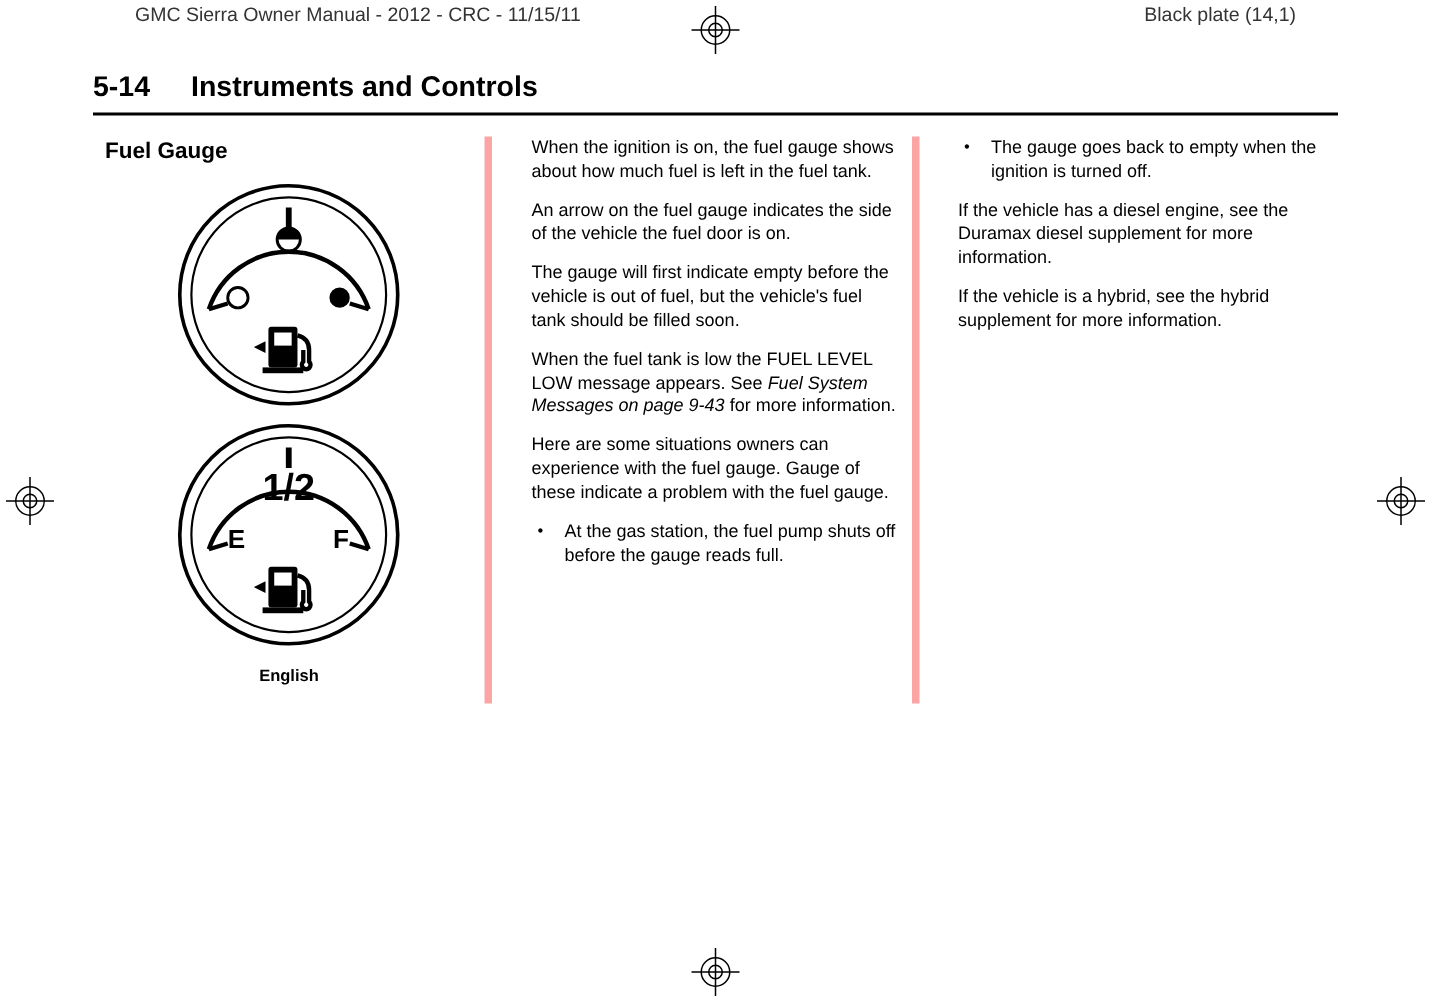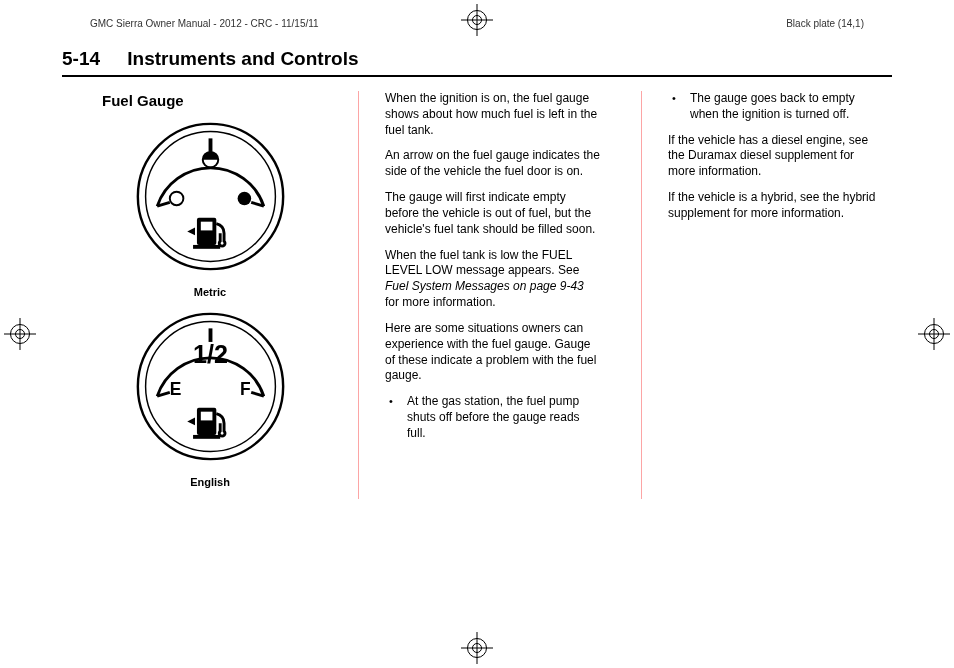--- a/index.html
+++ b/index.html
@@ -13,11 +13,11 @@
   }
   .header-bar {
     position: absolute;
-    top: 18px;
+    top: 2px;
     left: 0; right: 0;
     display: flex;
     justify-content: space-between;
-    font-size: 10px;
+    font-size: 13px;
     padding: 0 90px;
     color: #333;
     text-align: right;

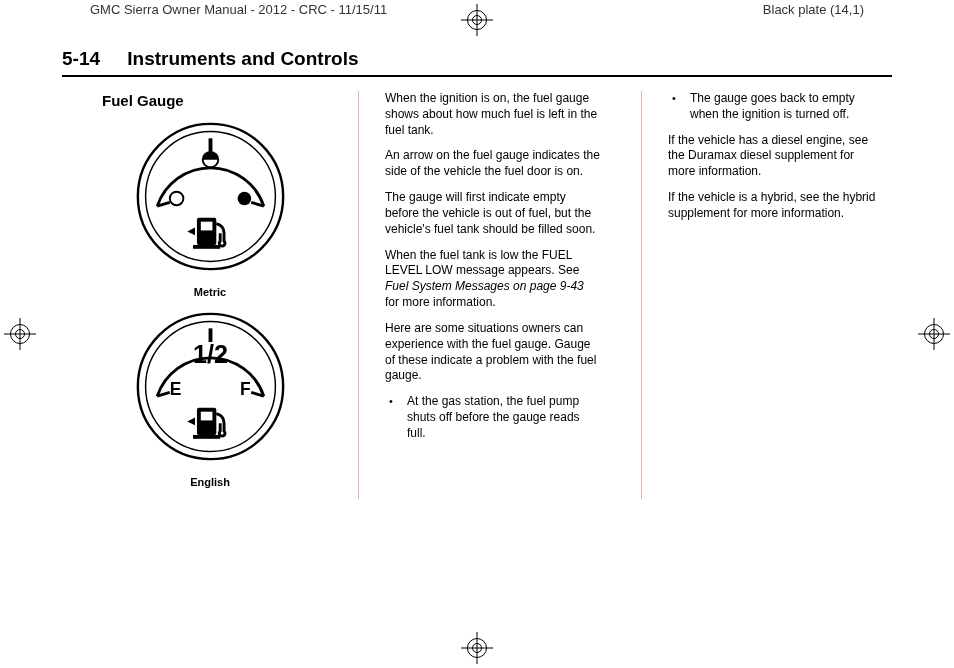--- a/index.html
+++ b/index.html
@@ -75,7 +75,6 @@
     font-size: 12px;
     line-height: 1.32;
     padding: 0 8px;
-    margin-left: 32px;
   }
   .col + .col { border-left: 1px solid #fca5a5; padding-left: 26px; }
   .col1 { text-align: center; }

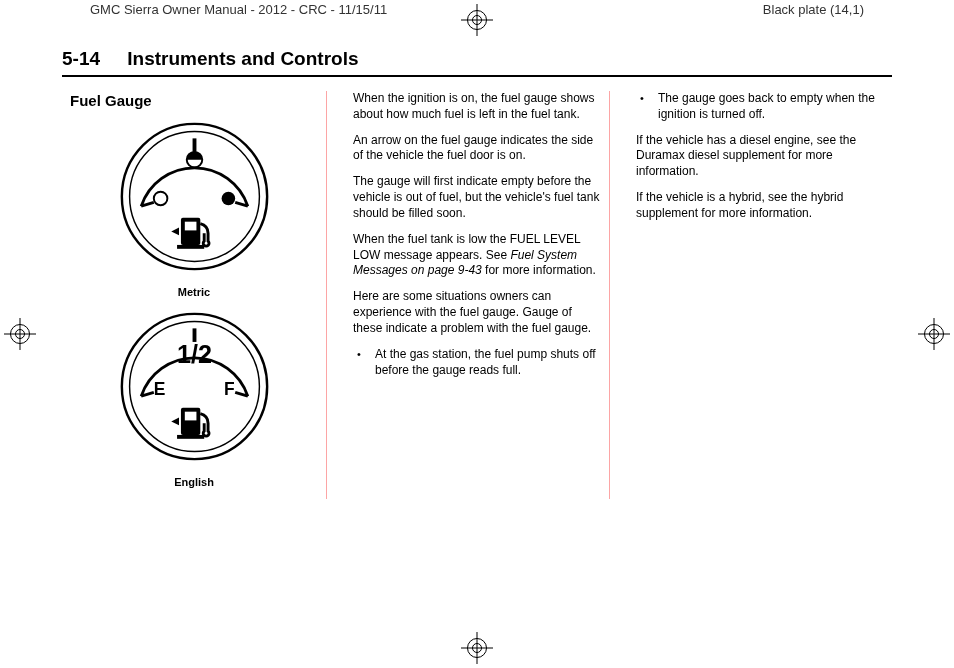--- a/index.html
+++ b/index.html
@@ -76,7 +76,7 @@
     line-height: 1.32;
     padding: 0 8px;
   }
-  .col + .col { border-left: 1px solid #fca5a5; padding-left: 26px; }
+  .col + .col { border-left: 5px solid #fca5a5; padding-left: 26px; }
   .col1 { text-align: center; }
   .section-title {
     font-size: 15px;

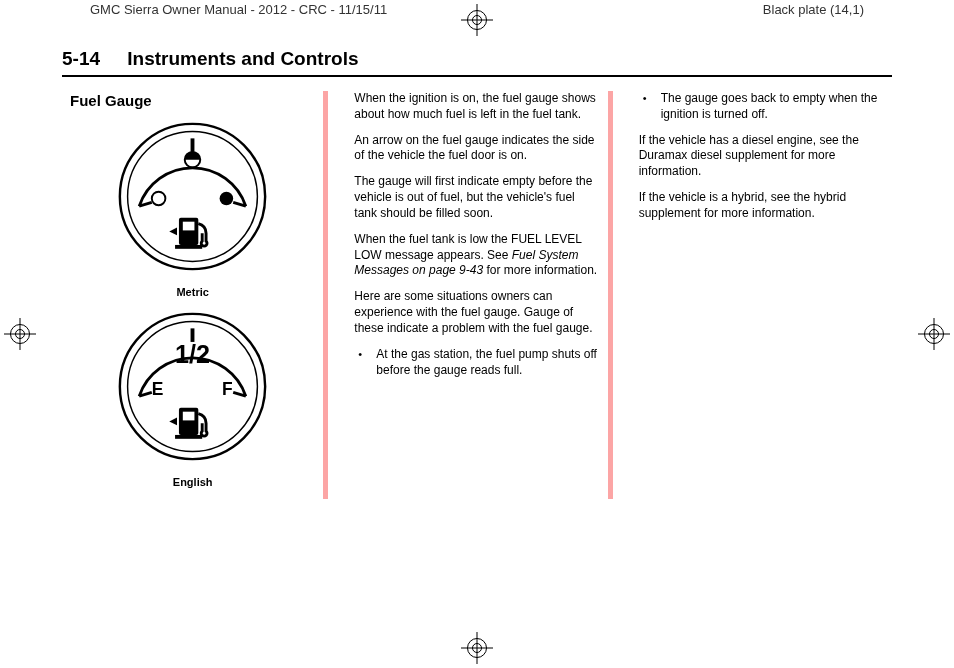--- a/index.html
+++ b/index.html
@@ -173,7 +173,6 @@
           <polygon points="-6,18 2,14 2,22" fill="#000"></polygon>
         </g>
       </svg>
-      <div class="gauge-caption">Metric</div>
 
       
       <svg class="gauge" viewBox="0 0 160 160">

